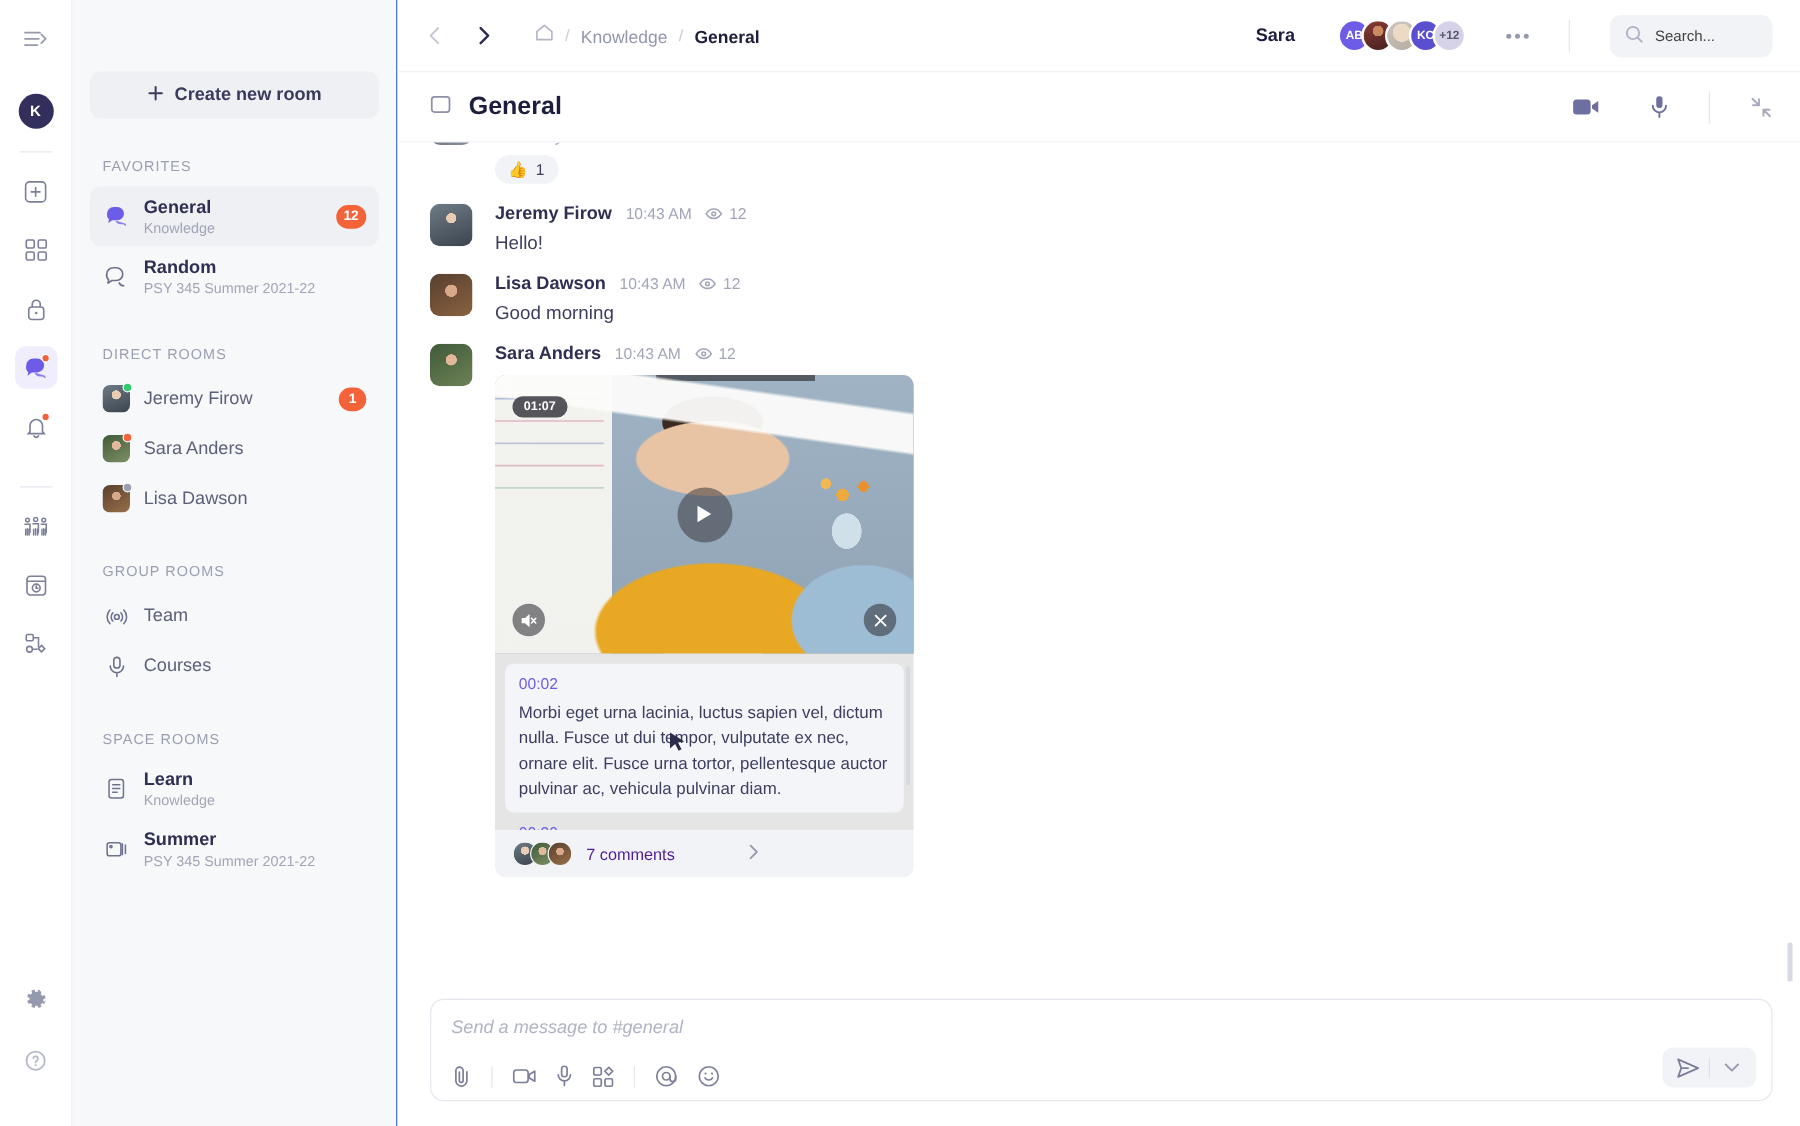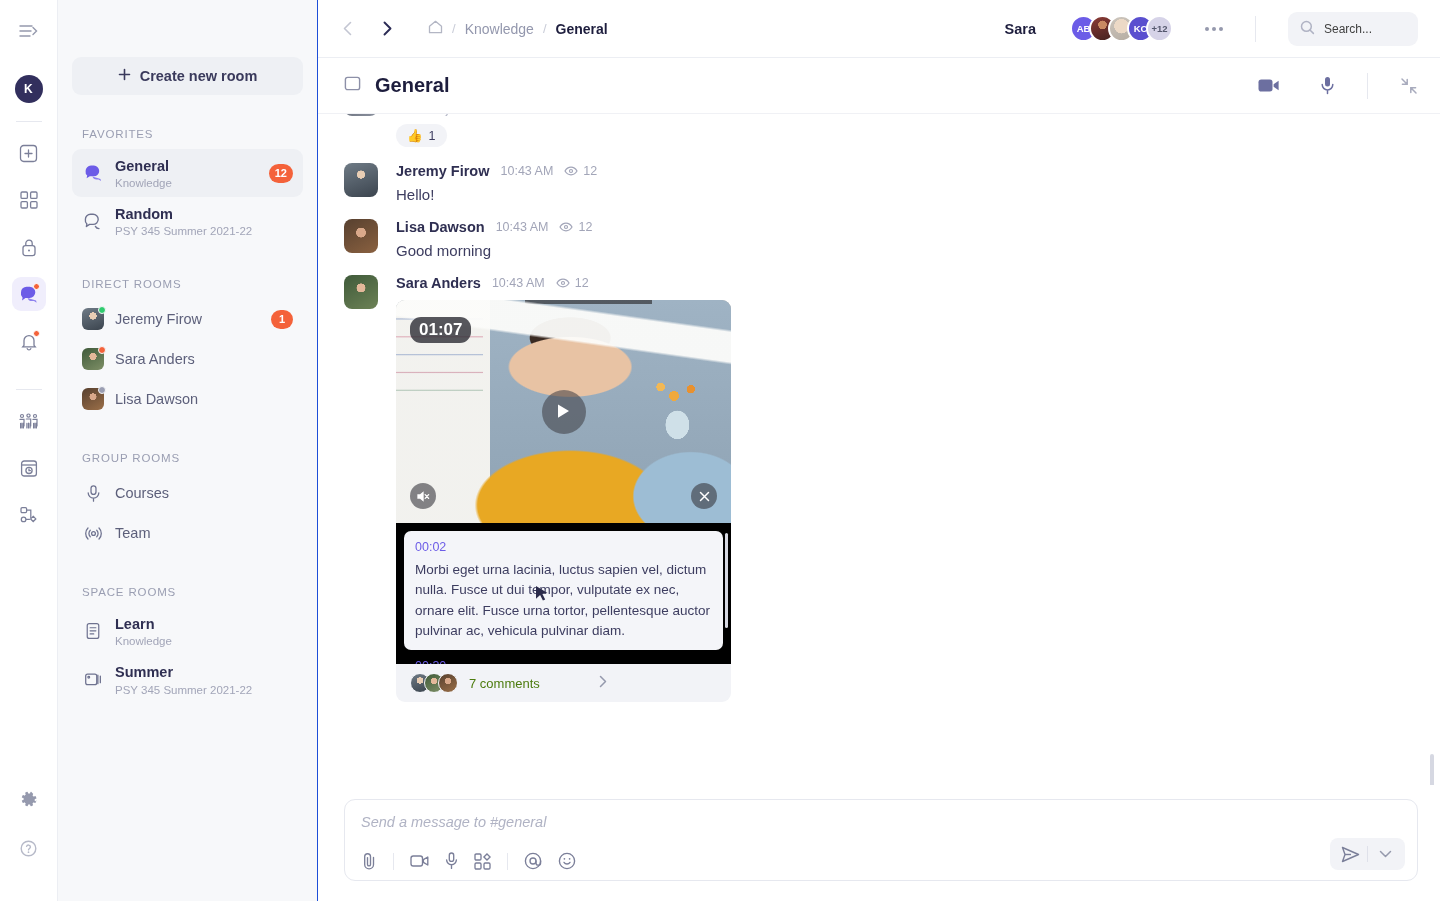--- a/index.html
+++ b/index.html
@@ -139,7 +139,7 @@
   .vthumb .ov { position: absolute; inset: 0; }
   .dur {
     position: absolute; left: 14px; top: 17px; background: rgba(40,40,48,.78);
-    color: #fff; font-size: 17px; font-weight: 600; border-radius: 11px; padding: 3px 9px;
+    color: #fff; font-size: 10px; font-weight: 600; border-radius: 11px; padding: 3px 9px;
   }
   .playbtn {
     position: absolute; left: 50%; top: 50%; transform: translate(-50%,-50%);

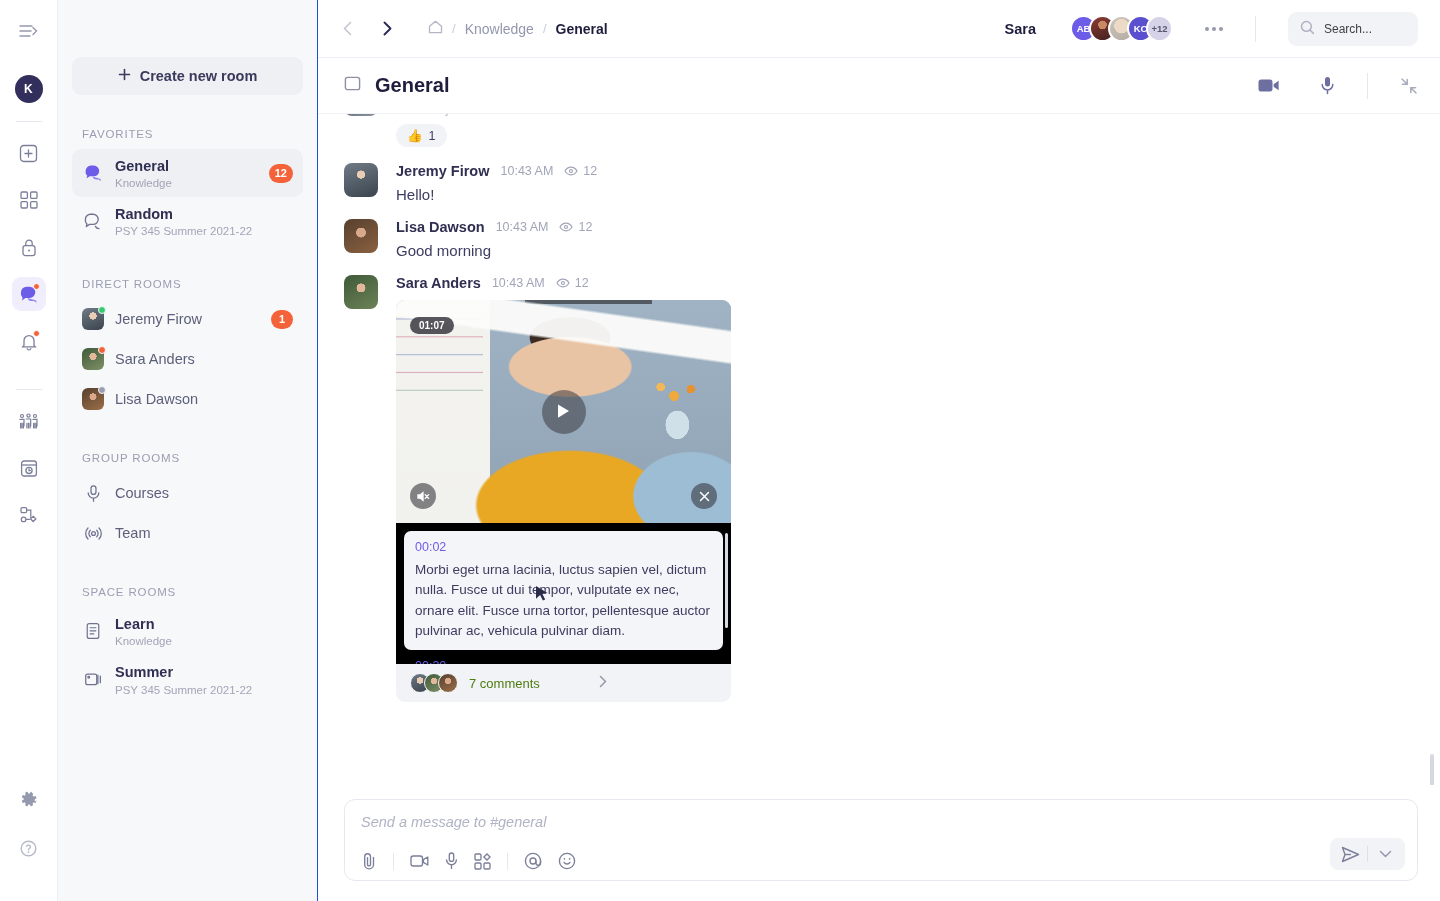--- a/index.html
+++ b/index.html
@@ -346,23 +346,23 @@
         <div class="room dim">
           <div class="room-ico">
             <svg width="19" height="19" viewBox="0 0 20 20" fill="none" stroke="#6f7390" stroke-width="1.35" stroke-linecap="round" stroke-linejoin="round">
-              <rect x="7.4" y="2" width="5.2" height="9" rx="2.6"></rect>
-              <path d="M4.4 9.3a5.6 5.6 0 0011.2 0M10 14.9v3.2"></path>
-            </svg>
-          </div>
-          <div class="room-txt">
-            <div class="room-name">Courses</div>
+              <circle cx="10" cy="10" r="2"></circle>
+              <path d="M6.6 6.6a4.8 4.8 0 000 6.8M13.4 6.6a4.8 4.8 0 010 6.8M4.2 4.2a8.2 8.2 0 000 11.6M15.8 4.2a8.2 8.2 0 010 11.6"></path>
+            </svg>
+          </div>
+          <div class="room-txt">
+            <div class="room-name">Team</div>
           </div>
         </div>
         <div class="room dim">
           <div class="room-ico">
             <svg width="19" height="19" viewBox="0 0 20 20" fill="none" stroke="#6f7390" stroke-width="1.35" stroke-linecap="round" stroke-linejoin="round">
-              <circle cx="10" cy="10" r="2"></circle>
-              <path d="M6.6 6.6a4.8 4.8 0 000 6.8M13.4 6.6a4.8 4.8 0 010 6.8M4.2 4.2a8.2 8.2 0 000 11.6M15.8 4.2a8.2 8.2 0 010 11.6"></path>
-            </svg>
-          </div>
-          <div class="room-txt">
-            <div class="room-name">Team</div>
+              <rect x="7.4" y="2" width="5.2" height="9" rx="2.6"></rect>
+              <path d="M4.4 9.3a5.6 5.6 0 0011.2 0M10 14.9v3.2"></path>
+            </svg>
+          </div>
+          <div class="room-txt">
+            <div class="room-name">Courses</div>
           </div>
         </div>
         <div class="sec-title">SPACE ROOMS</div>

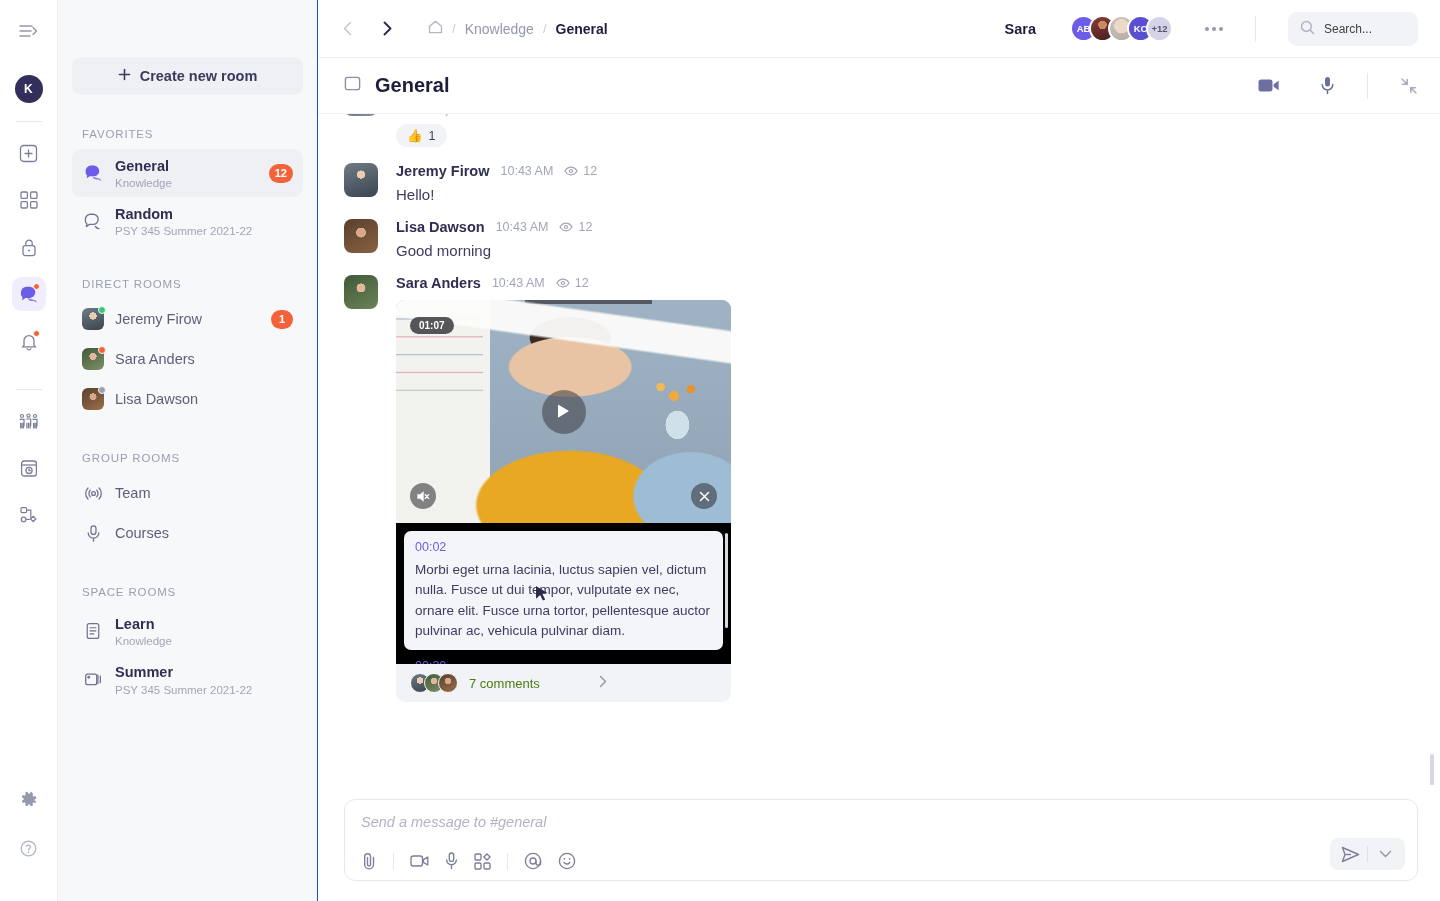--- a/index.html
+++ b/index.html
@@ -151,7 +151,7 @@
     background: rgba(55,55,62,.6); display: flex; align-items: center; justify-content: center; cursor: pointer;
   }
   .vbtn.mute { left: 14px; } .vbtn.close { right: 14px; }
-  .transcript { background: #000000; max-height: 141px; overflow: hidden; position: relative; padding: 8px 0 0; }
+  .transcript { background: #e5e5e5; max-height: 141px; overflow: hidden; position: relative; padding: 8px 0 0; }
   .tr-item { padding: 9px 11px; border-radius: 7px; margin: 0 8px; }
   .tr-item.hl { background: #f4f5f9; }
   .tr-time { font-size: 12.5px; color: #6c5ce7; font-weight: 500; }

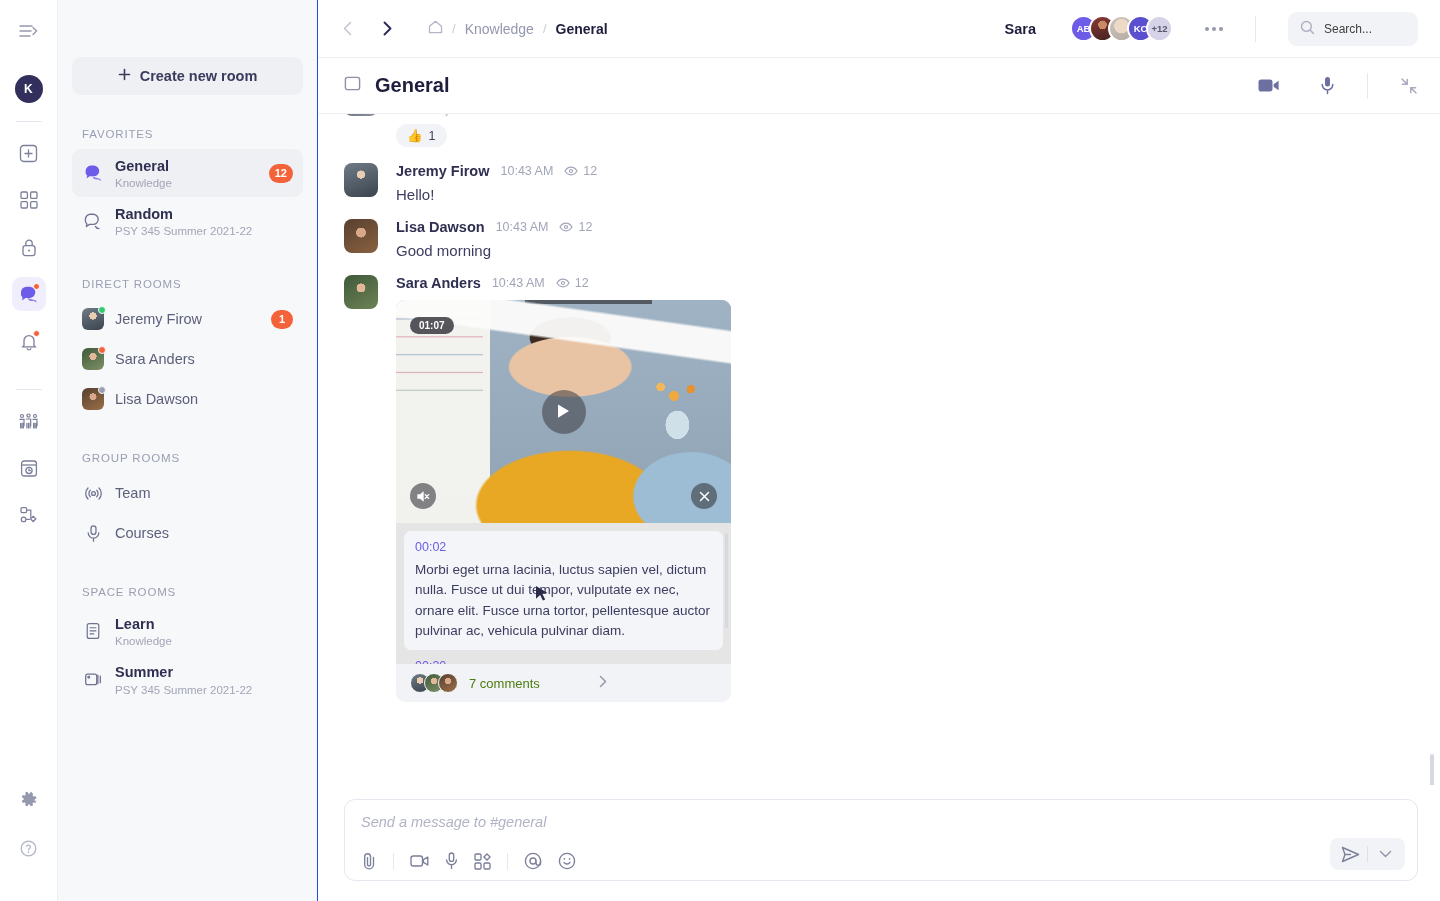--- a/index.html
+++ b/index.html
@@ -164,7 +164,7 @@
   .vfoot-avs { display: flex; }
   .vfoot-avs > div { width: 20px; height: 20px; border-radius: 50%; margin-left: -6px; border: 1.5px solid #f2f3f7; background-size: cover; }
   .vfoot-avs > div:first-child { margin-left: 0; }
-  .vfoot span { flex: 1; font-size: 13px; color: #4d7c0f; }
+  .vfoot span { flex: 1; font-size: 13px; color: #4c1d95; }
 
   
   .composer-wrap { padding: 14px 22px 20px 26px; background:#fff; }

